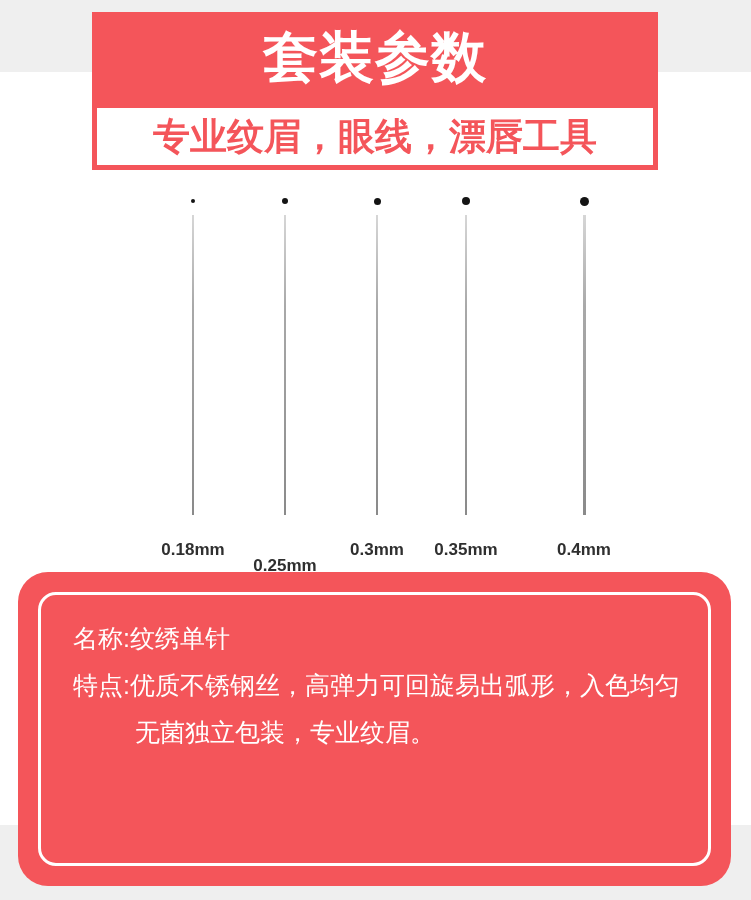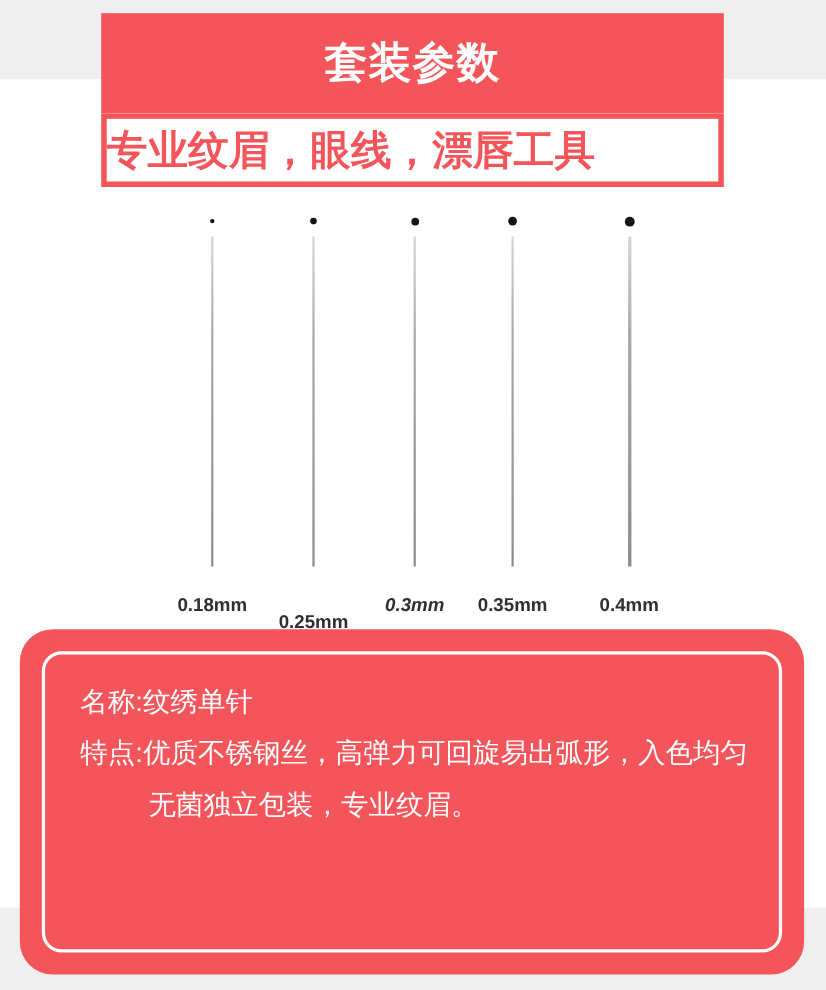--- a/index.html
+++ b/index.html
@@ -23,7 +23,7 @@
     display:flex;align-items:center;justify-content:center;z-index:2;
   }
   .banner-title{
-    color:#ffffff;font-size:39px;font-weight:700;letter-spacing:1px;line-height:1;
+    color:#ffffff;font-size:55px;font-weight:700;letter-spacing:1px;line-height:1;
   }
 
   

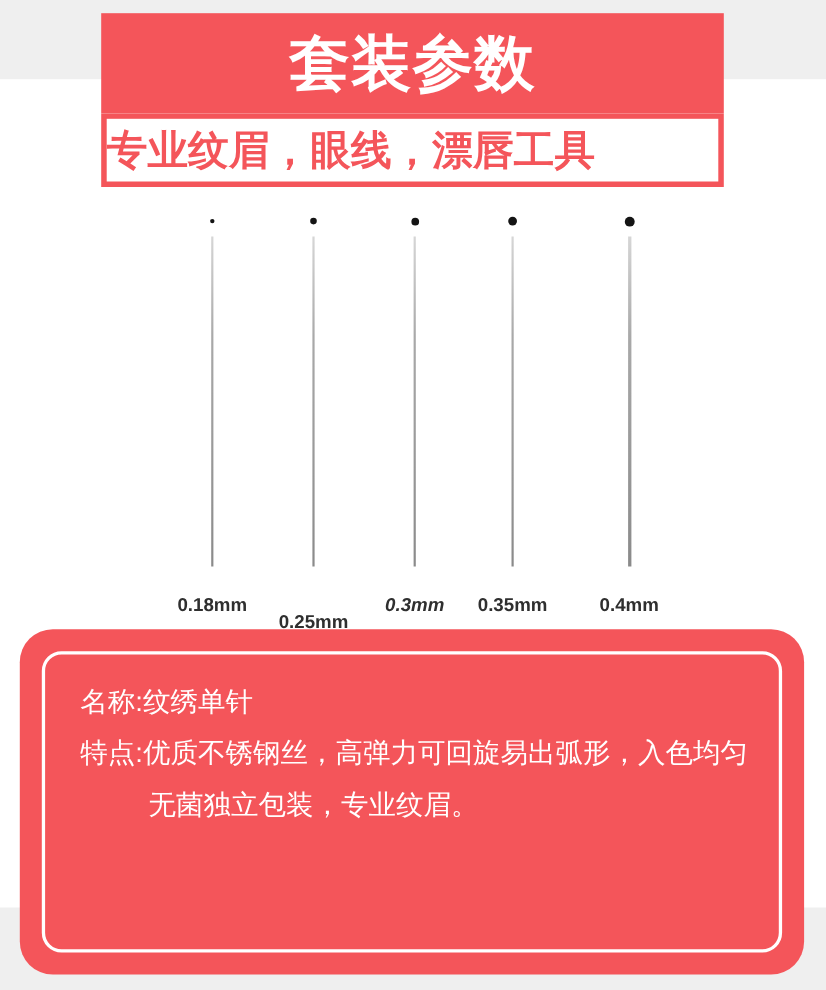--- a/index.html
+++ b/index.html
@@ -31,7 +31,7 @@
     position:absolute;left:92px;top:103px;width:566px;height:67px;
     box-sizing:border-box;background:#ffffff;
     border:5px solid var(--accent,#f4555a);
-    display:flex;align-items:center;z-index:2;
+    display:flex;align-items:center;justify-content:center;z-index:2;
   }
   .subbanner-text{
     color:var(--accent,#f4555a);font-size:37px;font-weight:700;line-height:1;white-space:nowrap;

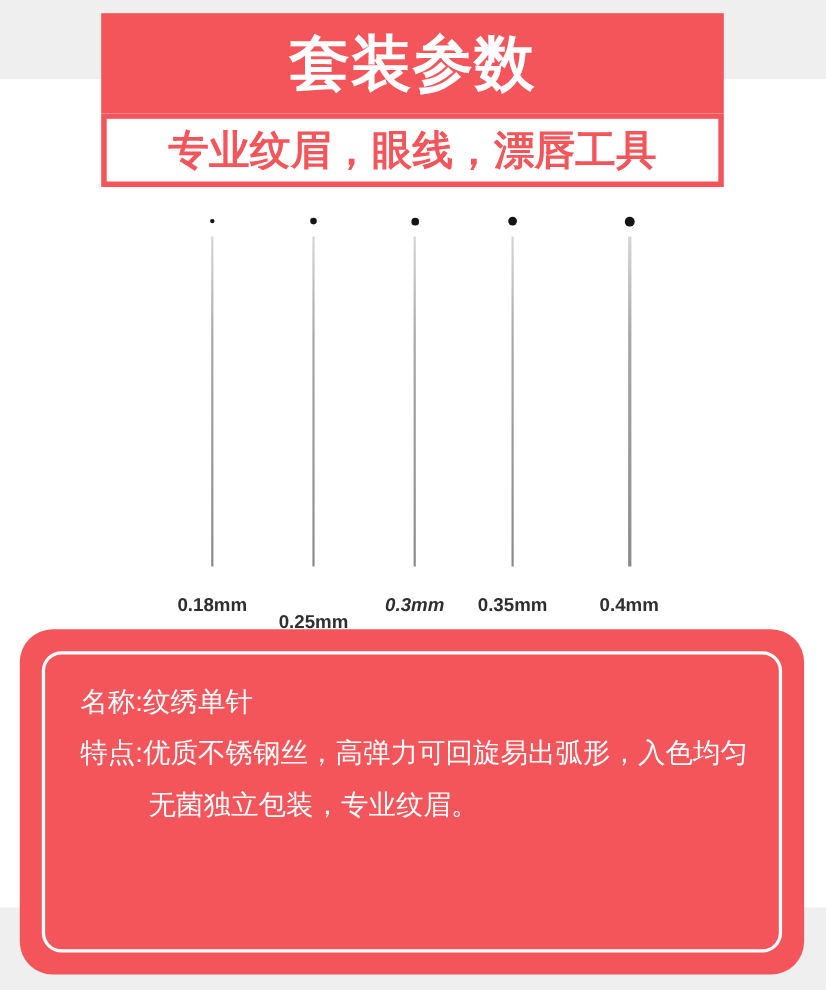--- a/index.html
+++ b/index.html
@@ -45,7 +45,7 @@
   }
   .needle:nth-of-type(1){left:148px;}
   .needle:nth-of-type(2){left:240px;gap:16px;}
-  .needle:nth-of-type(3){left:332px;font-style:italic;}
+  .needle:nth-of-type(3){left:332px;}
   .needle:nth-of-type(4){left:421px;}
   .needle:nth-of-type(5){left:527px;align-items:center;}
   .dot{

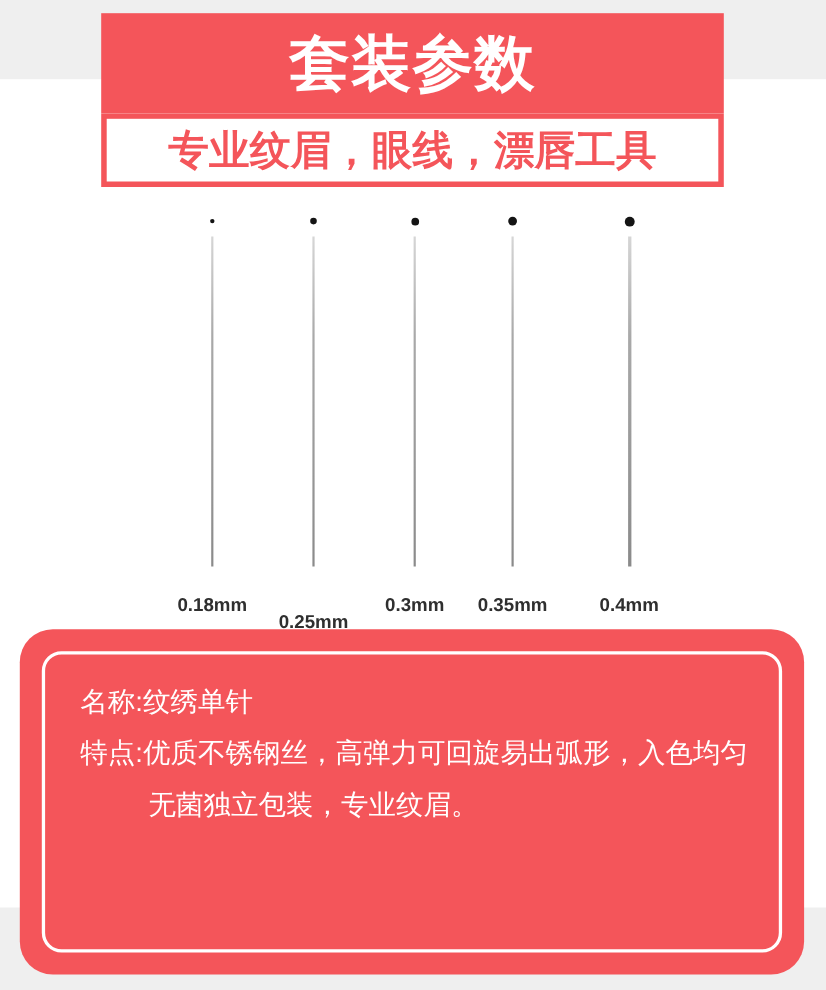--- a/index.html
+++ b/index.html
@@ -47,7 +47,7 @@
   .needle:nth-of-type(2){left:240px;gap:16px;}
   .needle:nth-of-type(3){left:332px;}
   .needle:nth-of-type(4){left:421px;}
-  .needle:nth-of-type(5){left:527px;align-items:center;}
+  .needle:nth-of-type(5){left:539px;align-items:center;}
   .dot{
     position:absolute;background:#141414;border-radius:50%;
   }

